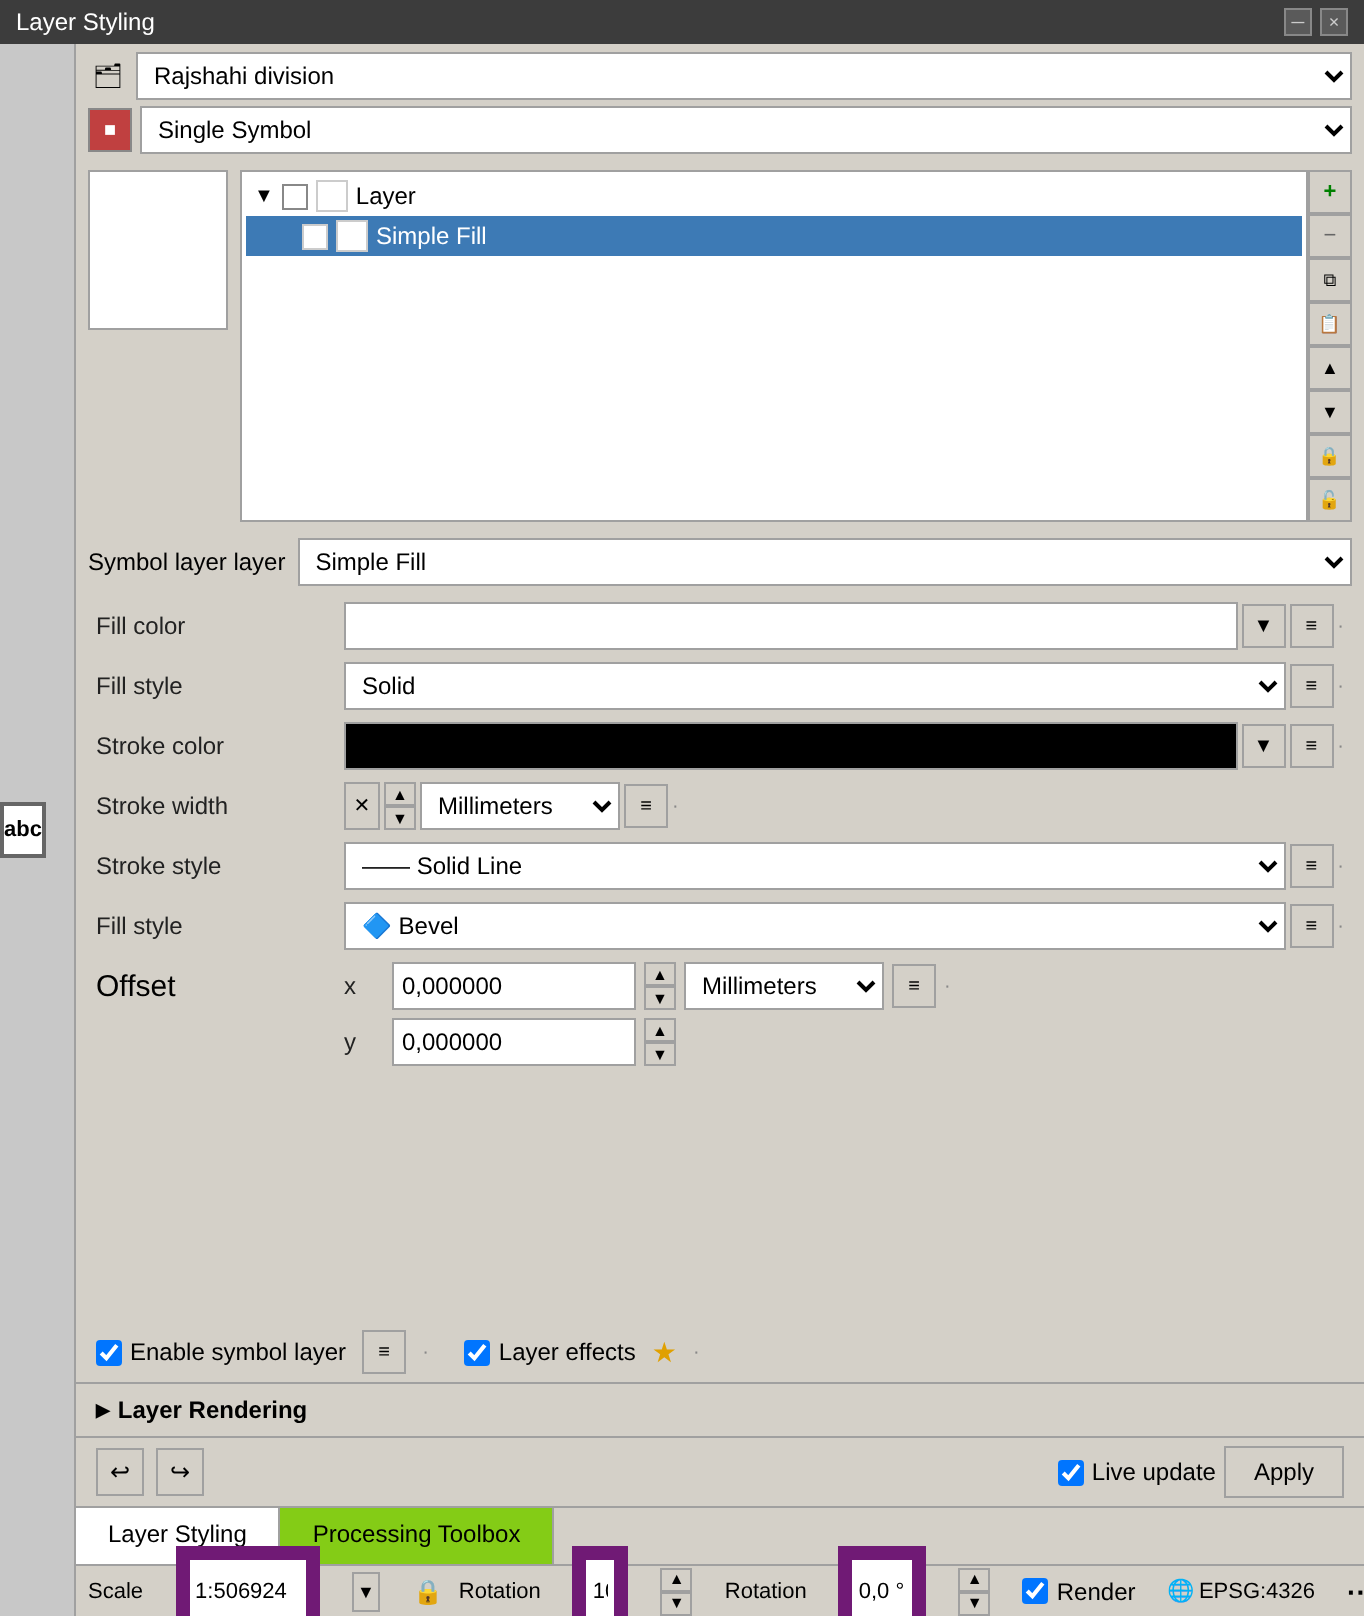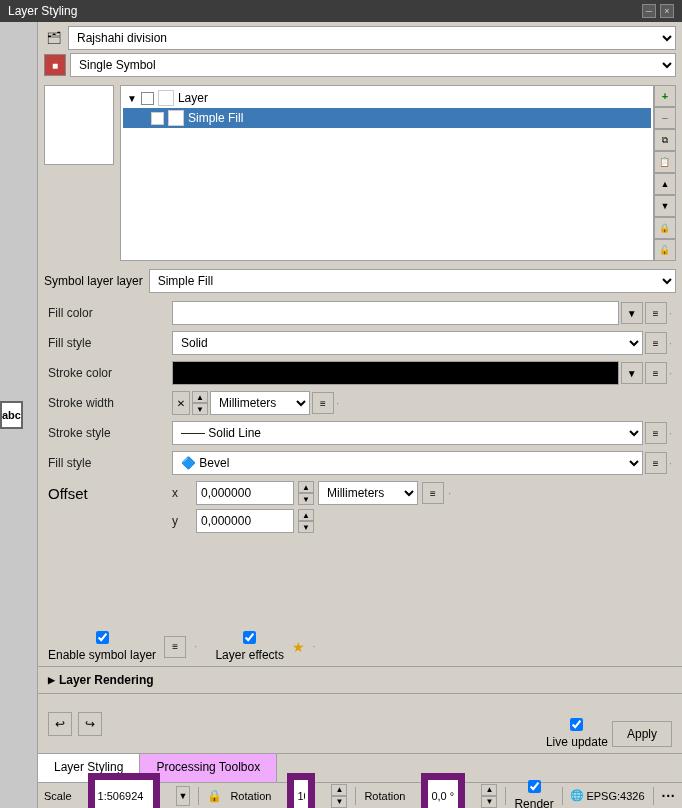--- a/index.html
+++ b/index.html
@@ -301,7 +301,7 @@
       color: #222;
     }
     .offset-input {
-      width: 98px;
+      width: 122px;
       height: 24px;
       background: #fff;
       border: 1px solid #a0a0a0;

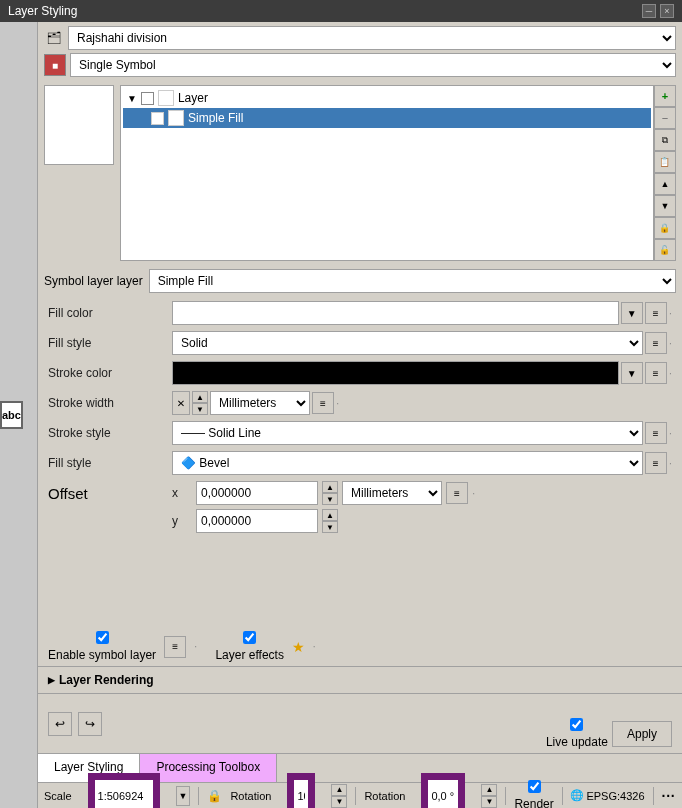--- a/index.html
+++ b/index.html
@@ -334,7 +334,6 @@
       align-items: center;
       gap: 4px;
       cursor: pointer;
-      flex-direction: column;
     }
     .checkbox-native {
       width: 13px;

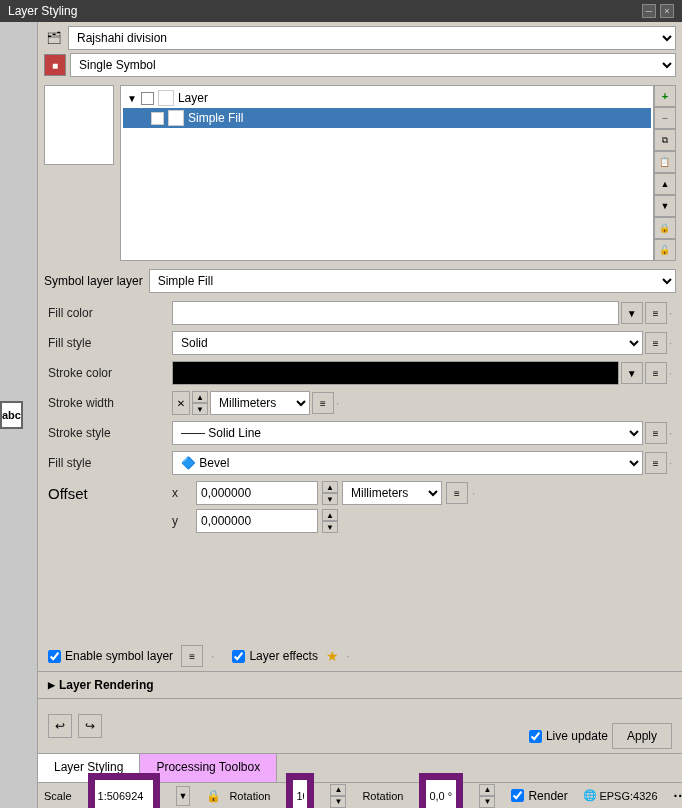--- a/index.html
+++ b/index.html
@@ -379,7 +379,6 @@
       align-items: center;
       gap: 4px;
       margin-left: auto;
-      margin-top: 20px;
     }
     .apply-btn {
       background: #d4d0c8;

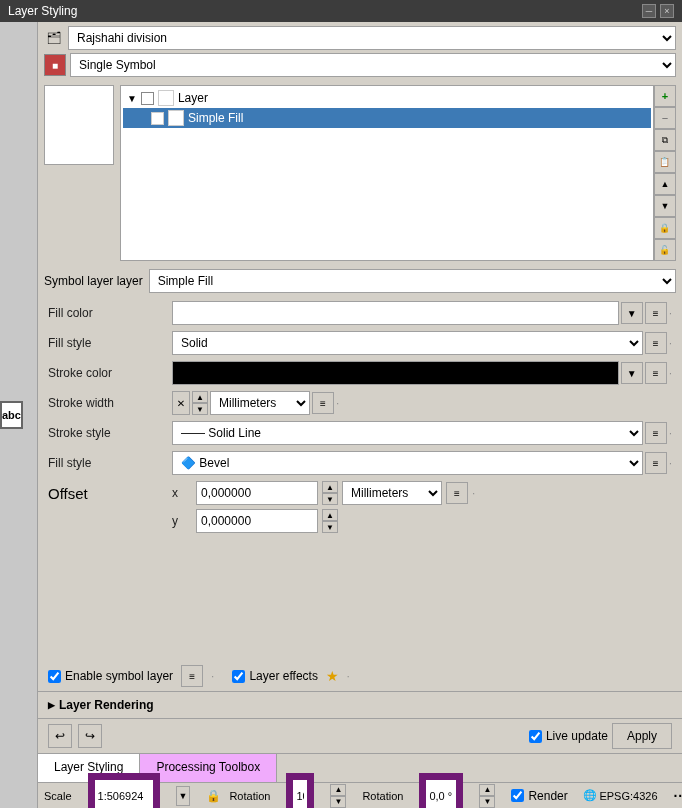--- a/index.html
+++ b/index.html
@@ -401,7 +401,7 @@
       font-size: 12px;
       cursor: pointer;
       border-right: 1px solid #a0a0a0;
-      background: #f0abfc;
+      background: #84cc16;
     }
     .bottom-tab.active {
       background: #fff;

